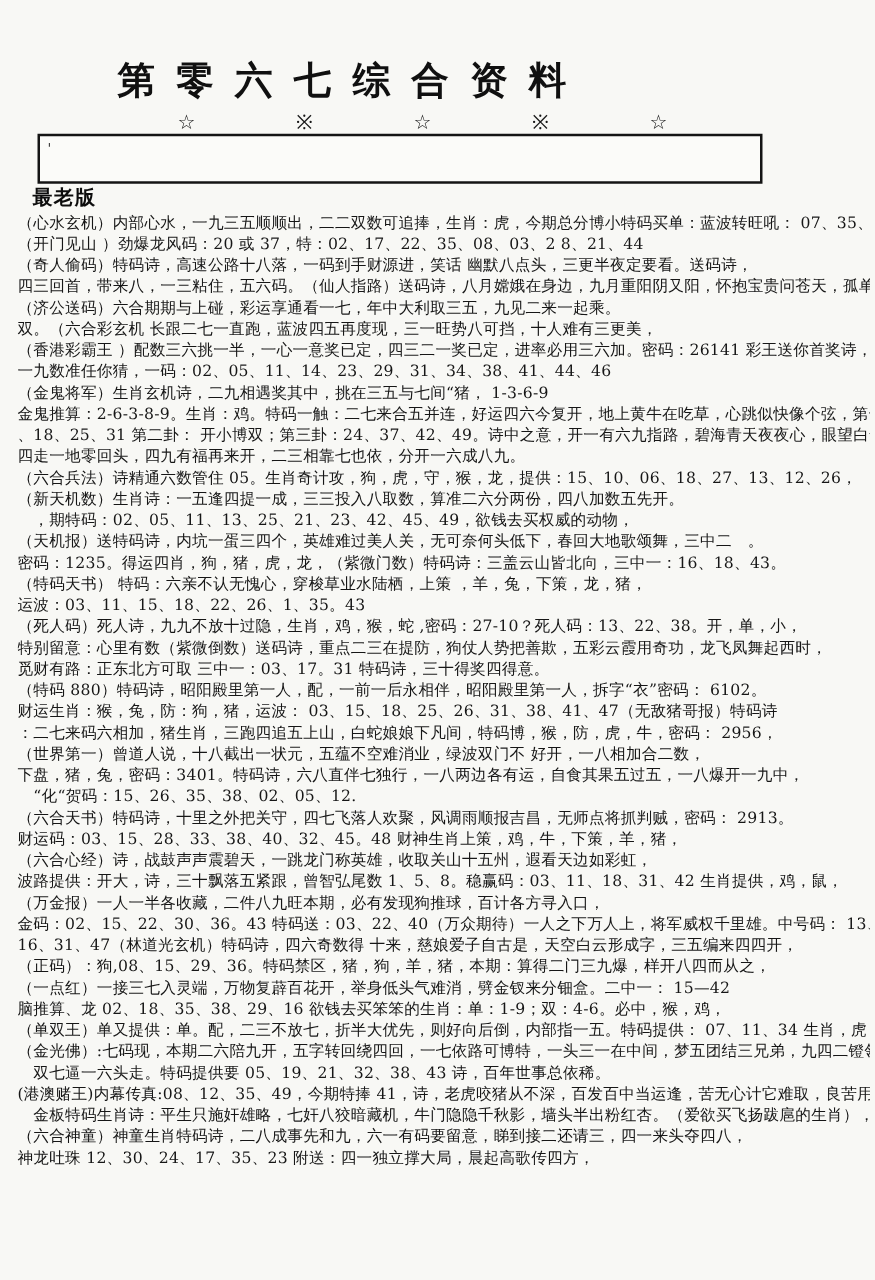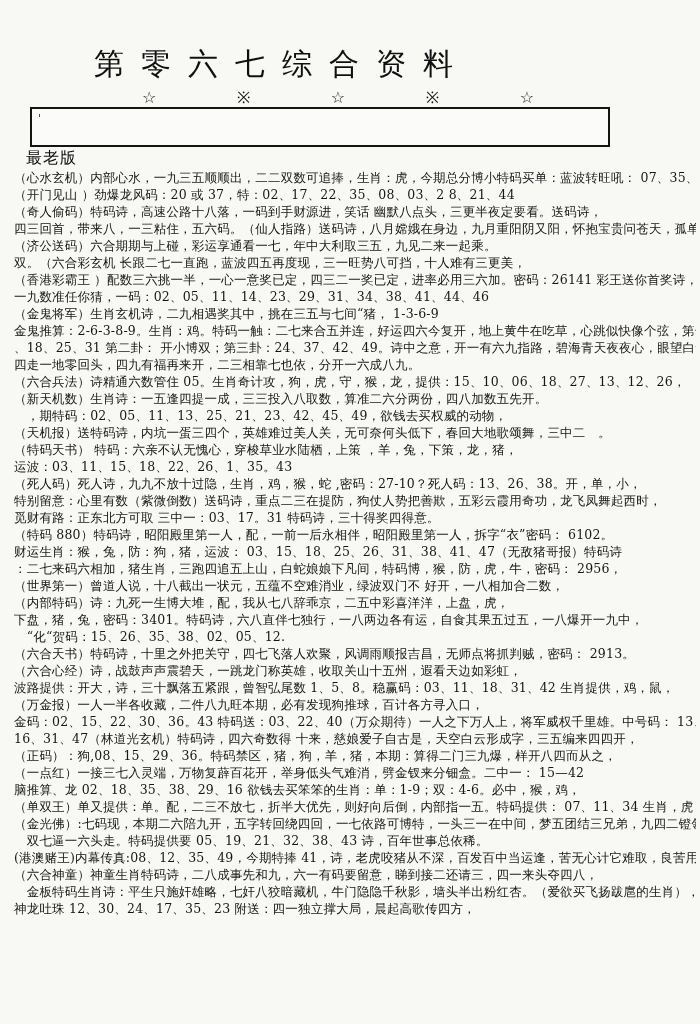--- a/index.html
+++ b/index.html
@@ -15,7 +15,7 @@
   .page-title{
     margin:44px 0 0 94px;
     font-size:30px;
-    font-weight:400;
+    font-weight:700;
     letter-spacing:17px;
     white-space:nowrap;
     color:#101010;

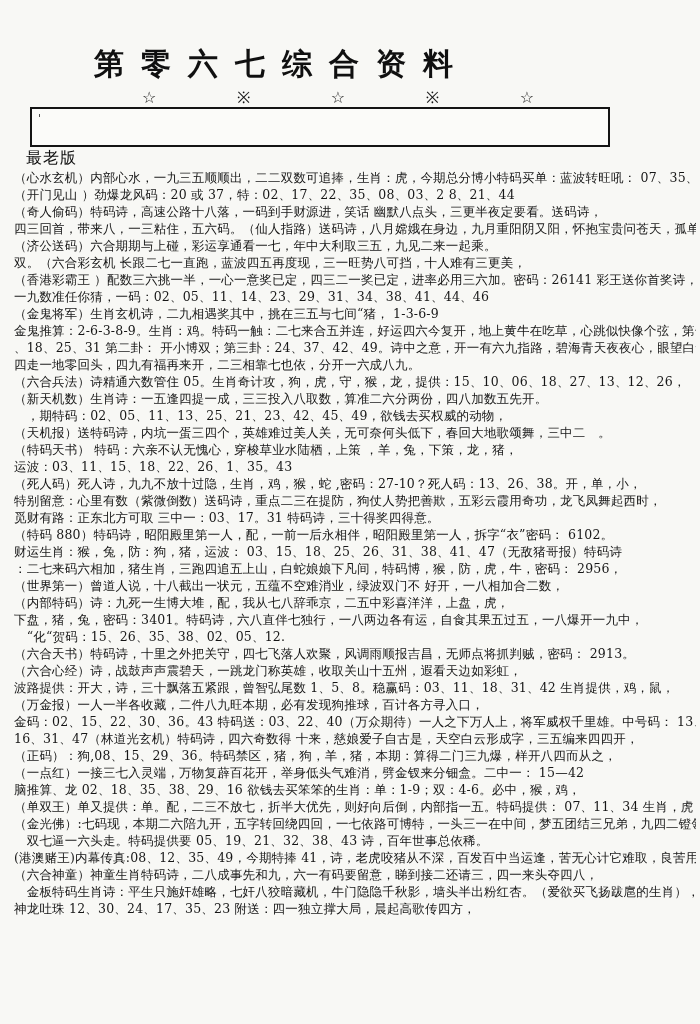--- a/index.html
+++ b/index.html
@@ -45,7 +45,7 @@
   .edition-label{
     margin:3px 0 0 26px;
     font-size:16px;
-    font-weight:400;
+    font-weight:700;
     letter-spacing:1px;
     line-height:16px;
     color:#0d0d0d;

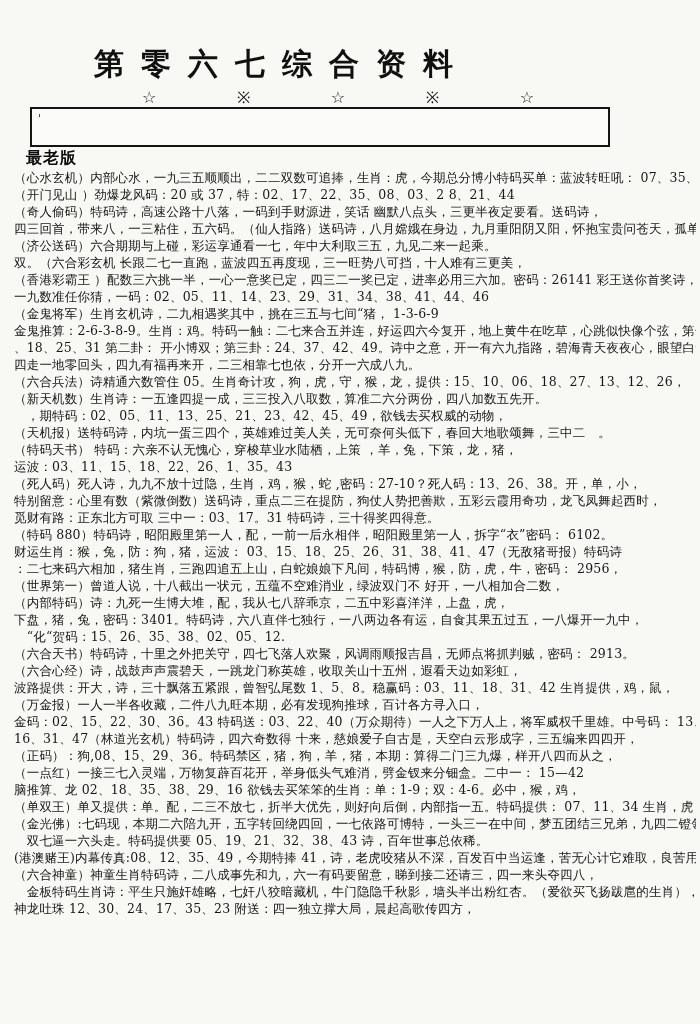--- a/index.html
+++ b/index.html
@@ -103,6 +103,7 @@
       <div class="text-line">（新天机数）生肖诗：一五逢四提一成，三三投入八取数，算准二六分两份，四八加数五先开。</div>
       <div class="text-line">　，期特码：02、05、11、13、25、21、23、42、45、49，欲钱去买权威的动物，</div>
       <div class="text-line">（天机报）送特码诗，内坑一蛋三四个，英雄难过美人关，无可奈何头低下，春回大地歌颂舞，三中二　。</div>
+      <div class="text-line">密码：1235。得运四肖，狗，猪，虎，龙，（紫微门数）特码诗：三盖云山皆北向，三中一：16、18、43。</div>
       <div class="text-line">（特码天书） 特码：六亲不认无愧心，穿梭草业水陆栖，上策 ，羊，兔，下策，龙，猪，</div>
       <div class="text-line">运波：03、11、15、18、22、26、1、35。43</div>
       <div class="text-line">（死人码）死人诗，九九不放十过隐，生肖，鸡，猴，蛇 ,密码：27-10？死人码：13、26、38。开，单，小，</div>

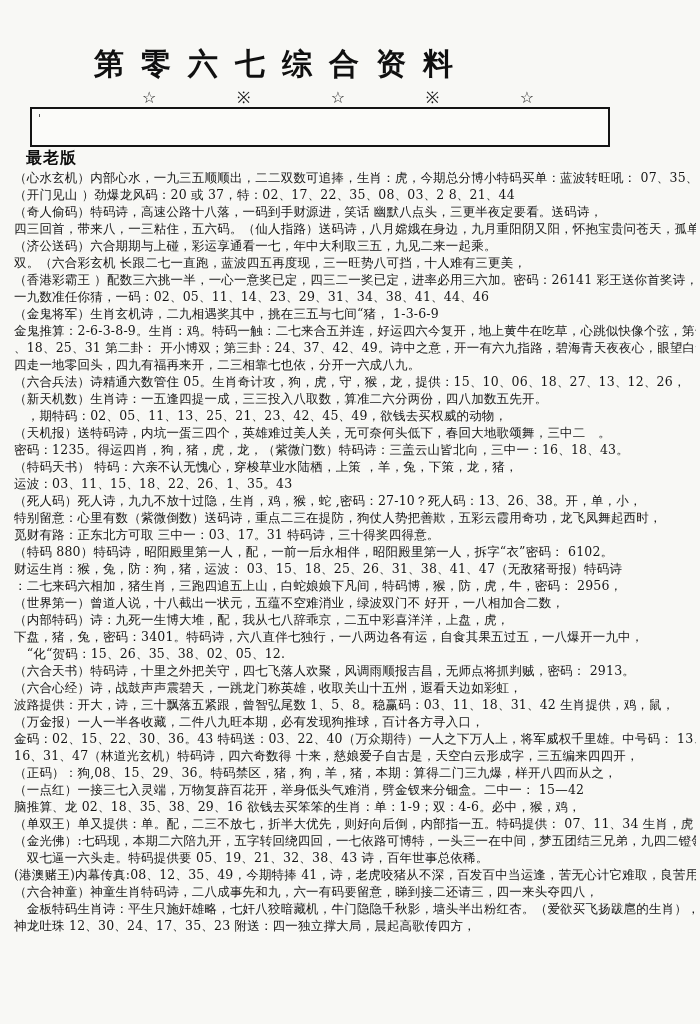--- a/index.html
+++ b/index.html
@@ -106,7 +106,7 @@
       <div class="text-line">密码：1235。得运四肖，狗，猪，虎，龙，（紫微门数）特码诗：三盖云山皆北向，三中一：16、18、43。</div>
       <div class="text-line">（特码天书） 特码：六亲不认无愧心，穿梭草业水陆栖，上策 ，羊，兔，下策，龙，猪，</div>
       <div class="text-line">运波：03、11、15、18、22、26、1、35。43</div>
-      <div class="text-line">（死人码）死人诗，九九不放十过隐，生肖，鸡，猴，蛇 ,密码：27-10？死人码：13、26、38。开，单，小，</div>
+      <div class="text-line">（死人码）死人诗，九九不放十过隐，生肖，鸡，猴，蛇 ,密码：27-10？死人码：13、22、38。开，单，小，</div>
       <div class="text-line">特别留意：心里有数（紫微倒数）送码诗，重点二三在提防，狗仗人势把善欺，五彩云霞用奇功，龙飞凤舞起西时，</div>
       <div class="text-line">觅财有路：正东北方可取 三中一：03、17。31 特码诗，三十得奖四得意。</div>
       <div class="text-line">（特码 880）特码诗，昭阳殿里第一人，配，一前一后永相伴，昭阳殿里第一人，拆字“衣”密码： 6102。</div>

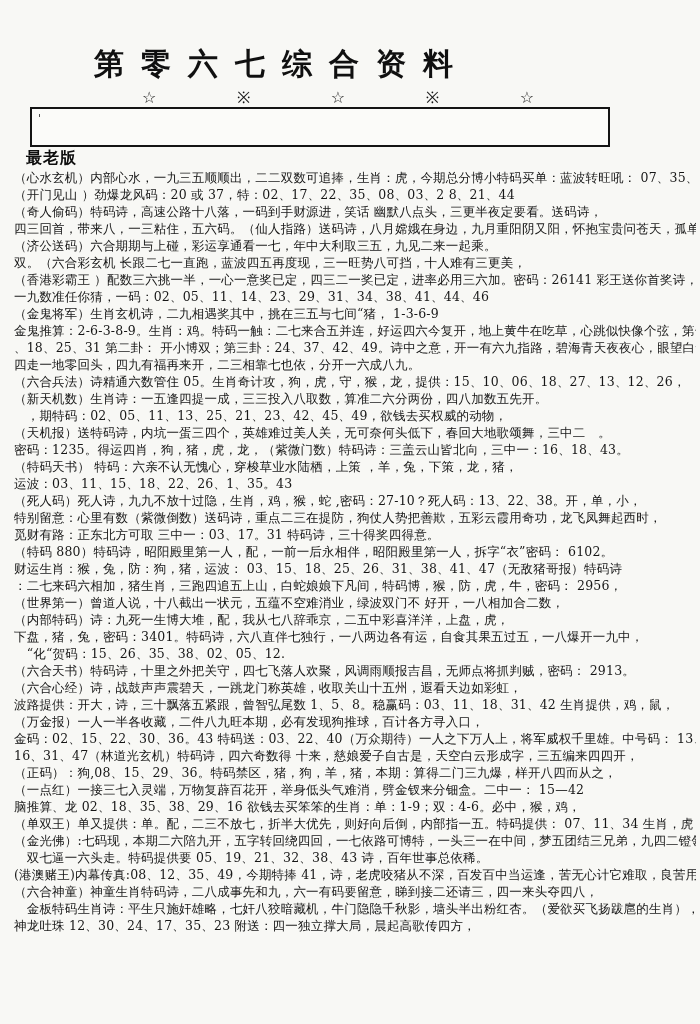--- a/index.html
+++ b/index.html
@@ -113,7 +113,6 @@
       <div class="text-line">财运生肖：猴，兔，防：狗，猪，运波： 03、15、18、25、26、31、38、41、47（无敌猪哥报）特码诗</div>
       <div class="text-line">：二七来码六相加，猪生肖，三跑四追五上山，白蛇娘娘下凡间，特码博，猴，防，虎，牛，密码： 2956，</div>
       <div class="text-line">（世界第一）曾道人说，十八截出一状元，五蕴不空难消业，绿波双门不 好开，一八相加合二数，</div>
-      <div class="text-line">（内部特码）诗：九死一生博大堆，配，我从七八辞乖京，二五中彩喜洋洋，上盘，虎，</div>
       <div class="text-line">下盘，猪，兔，密码：3401。特码诗，六八直伴七独行，一八两边各有运，自食其果五过五，一八爆开一九中，</div>
       <div class="text-line">　“化“贺码：15、26、35、38、02、05、12.</div>
       <div class="text-line">（六合天书）特码诗，十里之外把关守，四七飞落人欢聚，风调雨顺报吉昌，无师点将抓判贼，密码： 2913。</div>

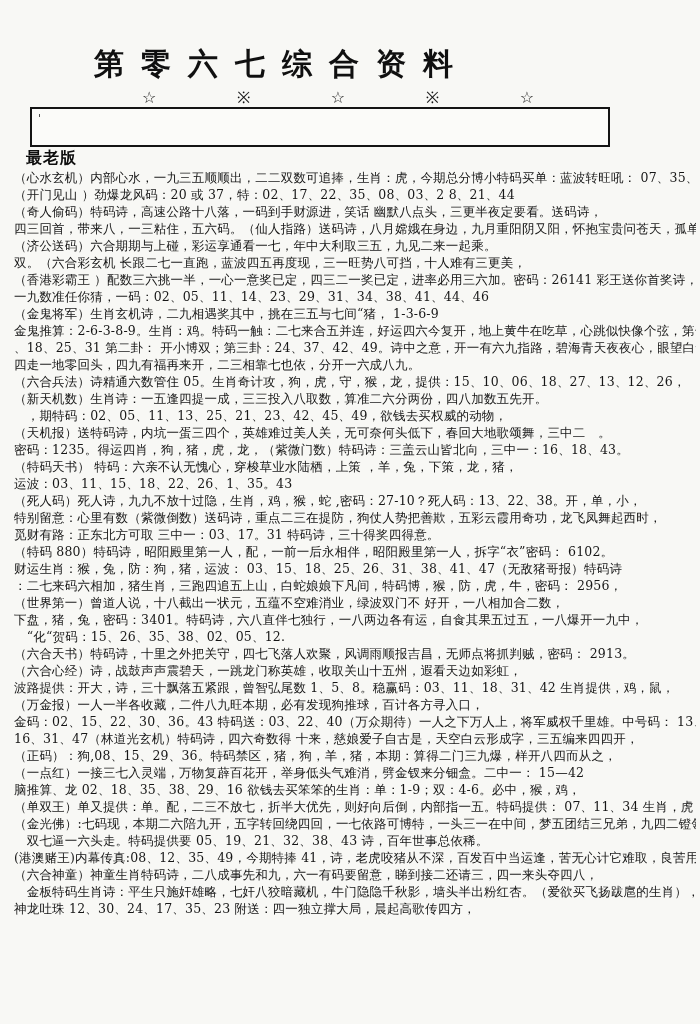--- a/index.html
+++ b/index.html
@@ -116,6 +116,7 @@
       <div class="text-line">下盘，猪，兔，密码：3401。特码诗，六八直伴七独行，一八两边各有运，自食其果五过五，一八爆开一九中，</div>
       <div class="text-line">　“化“贺码：15、26、35、38、02、05、12.</div>
       <div class="text-line">（六合天书）特码诗，十里之外把关守，四七飞落人欢聚，风调雨顺报吉昌，无师点将抓判贼，密码： 2913。</div>
+      <div class="text-line">财运码：03、15、28、33、38、40、32、45。48 财神生肖上策，鸡，牛，下策，羊，猪，</div>
       <div class="text-line">（六合心经）诗，战鼓声声震碧天，一跳龙门称英雄，收取关山十五州，遐看天边如彩虹，</div>
       <div class="text-line">波路提供：开大，诗，三十飘落五紧跟，曾智弘尾数 1、5、8。稳赢码：03、11、18、31、42 生肖提供，鸡，鼠，</div>
       <div class="text-line">（万金报）一人一半各收藏，二件八九旺本期，必有发现狗推球，百计各方寻入口，</div>

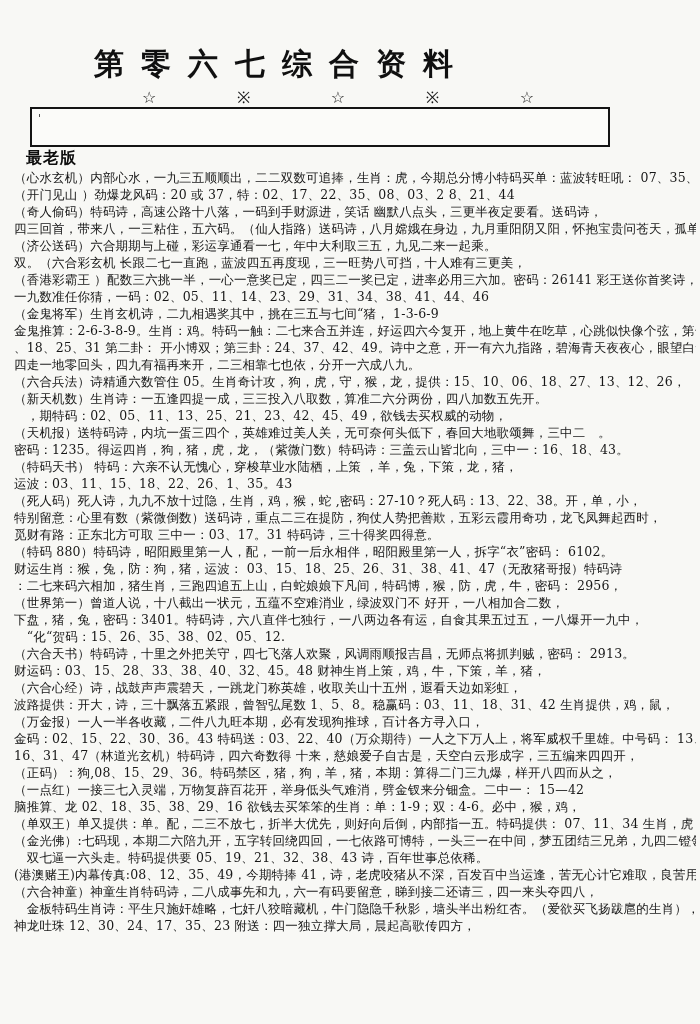--- a/index.html
+++ b/index.html
@@ -129,8 +129,8 @@
       <div class="text-line">（金光佛）:七码现，本期二六陪九开，五字转回绕四回，一七依路可博特，一头三一在中间，梦五团结三兄弟，九四二镫领万四，</div>
       <div class="text-line">　双七逼一六头走。特码提供要 05、19、21、32、38、43 诗，百年世事总依稀。</div>
       <div class="text-line">(港澳赌王)内幕传真:08、12、35、49，今期特捧 41，诗，老虎咬猪从不深，百发百中当运逢，苦无心计它难取，良苦用心费工夫，</div>
+      <div class="text-line">　金板特码生肖诗：平生只施奸雄略，七奸八狡暗藏机，牛门隐隐千秋影，墙头半出粉红杏。（爱欲买飞扬跋扈的生肖），</div>
       <div class="text-line">（六合神童）神童生肖特码诗，二八成事先和九，六一有码要留意，睇到接二还请三，四一来头夺四八，</div>
-      <div class="text-line">　金板特码生肖诗：平生只施奸雄略，七奸八狡暗藏机，牛门隐隐千秋影，墙头半出粉红杏。（爱欲买飞扬跋扈的生肖），</div>
       <div class="text-line">神龙吐珠 12、30、24、17、35、23 附送：四一独立撑大局，晨起高歌传四方，</div>
     </div>
 

